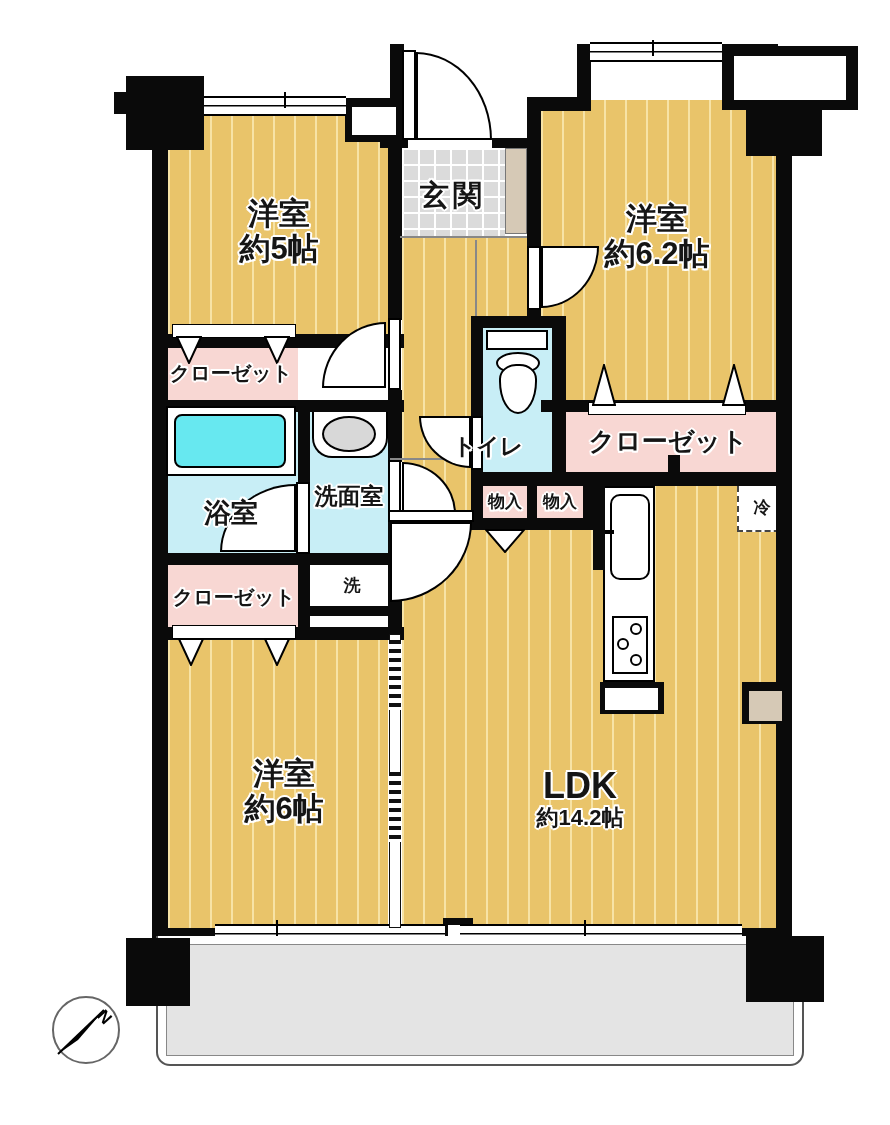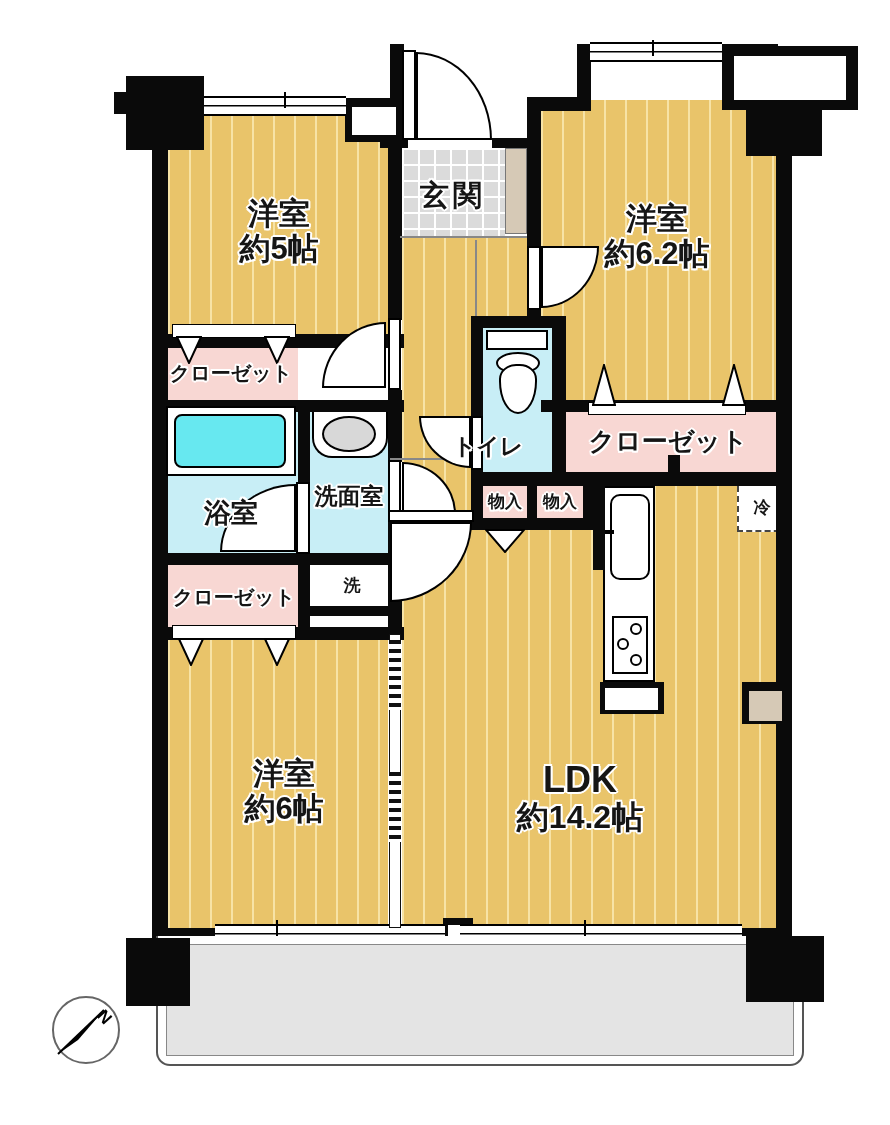--- a/index.html
+++ b/index.html
@@ -219,7 +219,7 @@
   </div>
   <div class="lbl" style="left:580px;top:798px;font-size:36px;">
     <div>LDK</div>
-    <div style="font-size:32px;">約14.2帖</div>
+    <div style="font-size:22px;">約14.2帖</div>
   </div>
 
 </div>

